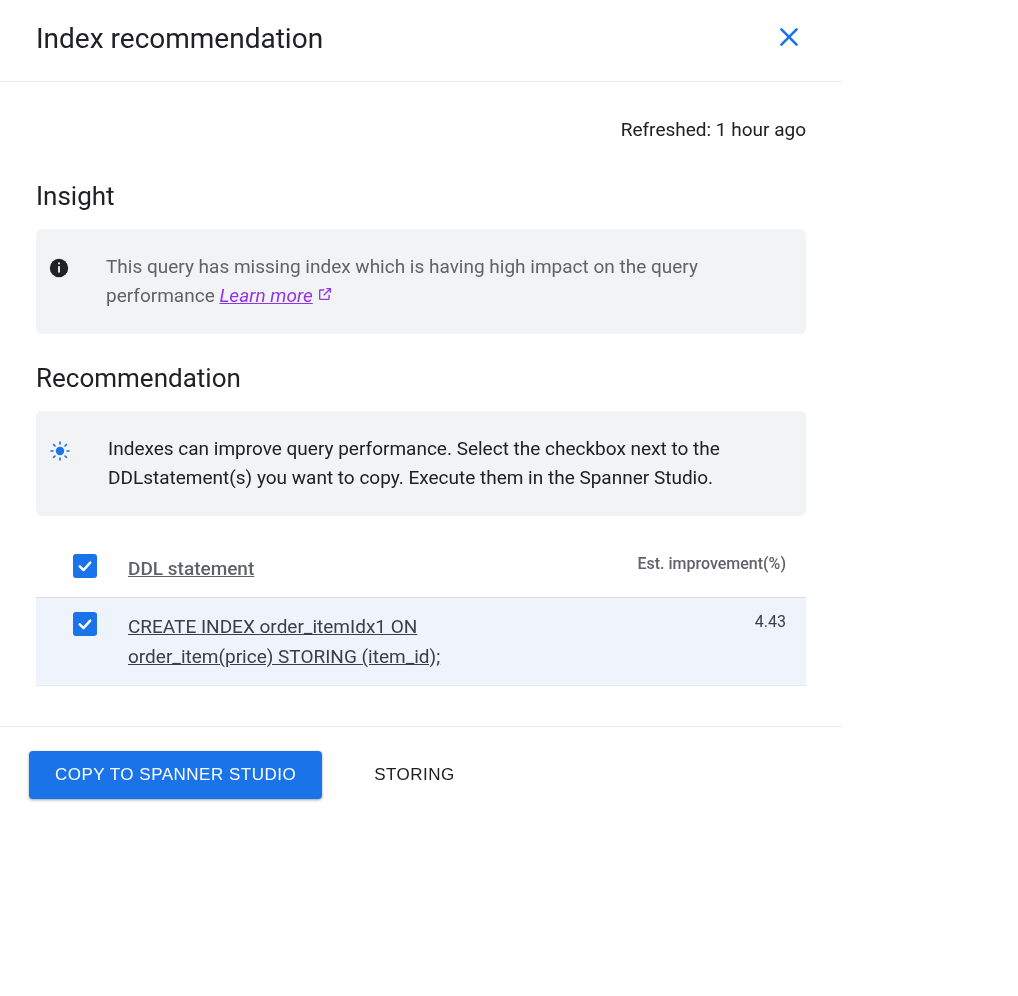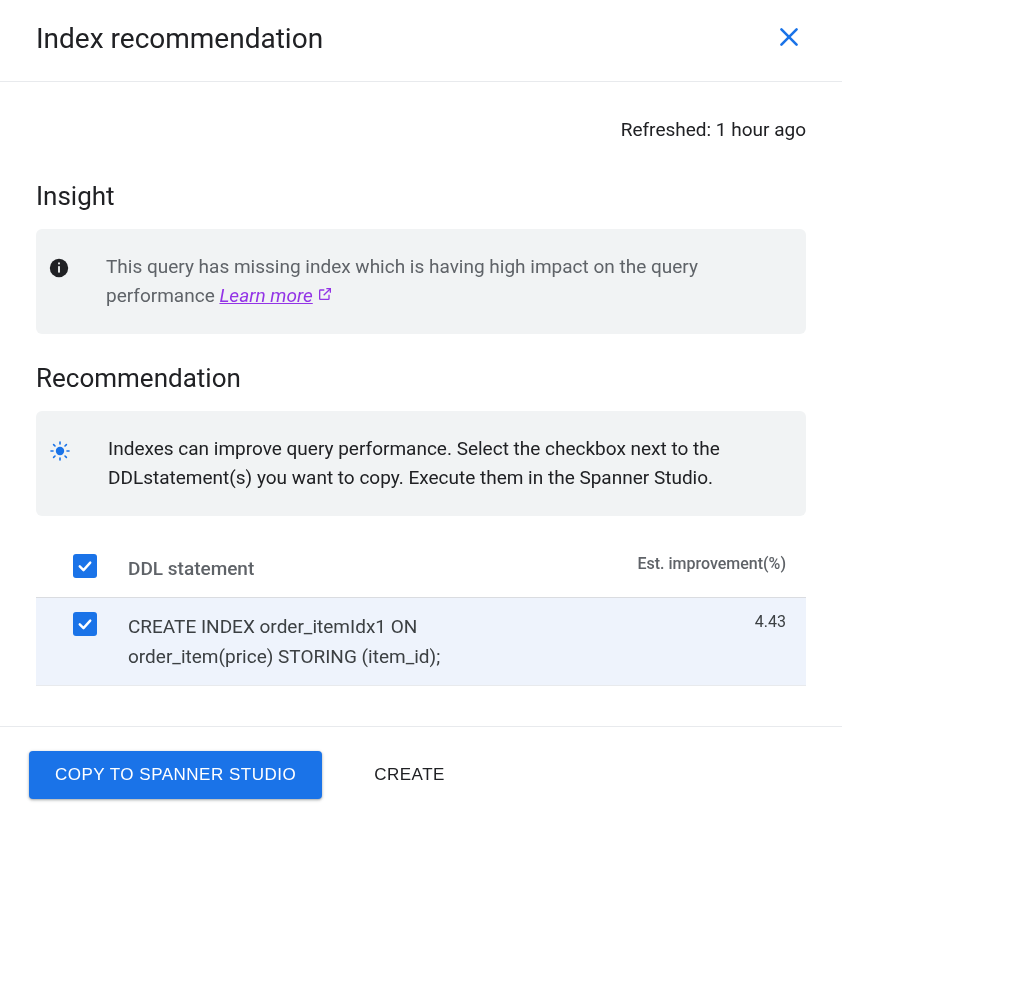--- a/index.html
+++ b/index.html
@@ -106,7 +106,7 @@
     align-items: flex-start;
   }
   .col-check { flex: 0 0 30px; display:flex; align-items:center; justify-content:center; }
-  .col-ddl   { flex: 1 1 auto; font-size: 19px; color:#3c4043; line-height:1.55; padding-right:12px;}
+  .col-ddl   { flex: 1 1 auto; font-size: 19px; color:#3c4043; line-height:1.55; padding-right:12px;text-decoration:underline;}
   .col-imp   { flex: 0 0 220px; text-align: right; font-size: 16px; color:#3c4043; }
   .thead .col-ddl, .thead .col-imp { color:#5f6368; font-weight:500; }
   .checkbox {

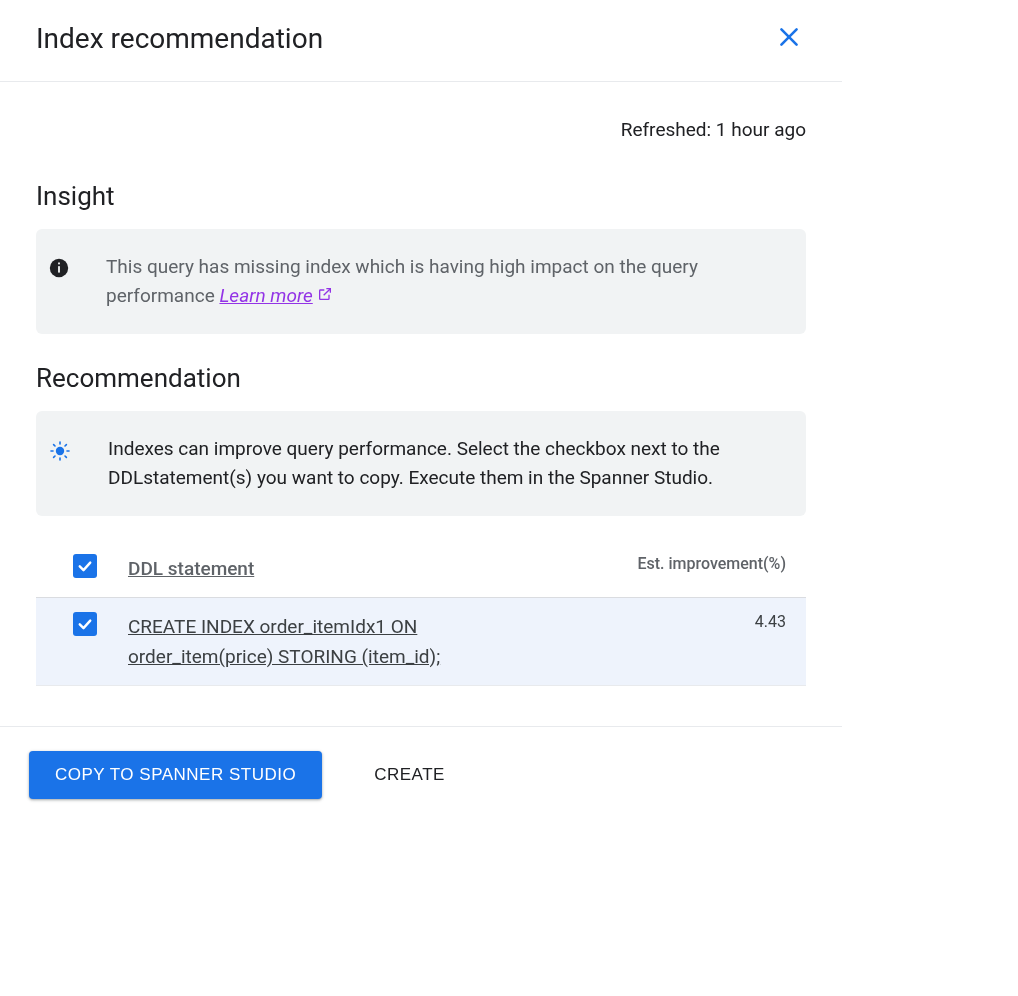--- a/index.html
+++ b/index.html
@@ -234,7 +234,7 @@
 
   <div class="footer">
     <button class="btn-primary">COPY TO SPANNER STUDIO</button>
-    <button class="btn-text">CREATE</button>
+    <button class="btn-text">STORING</button>
   </div>
 </div>
 

